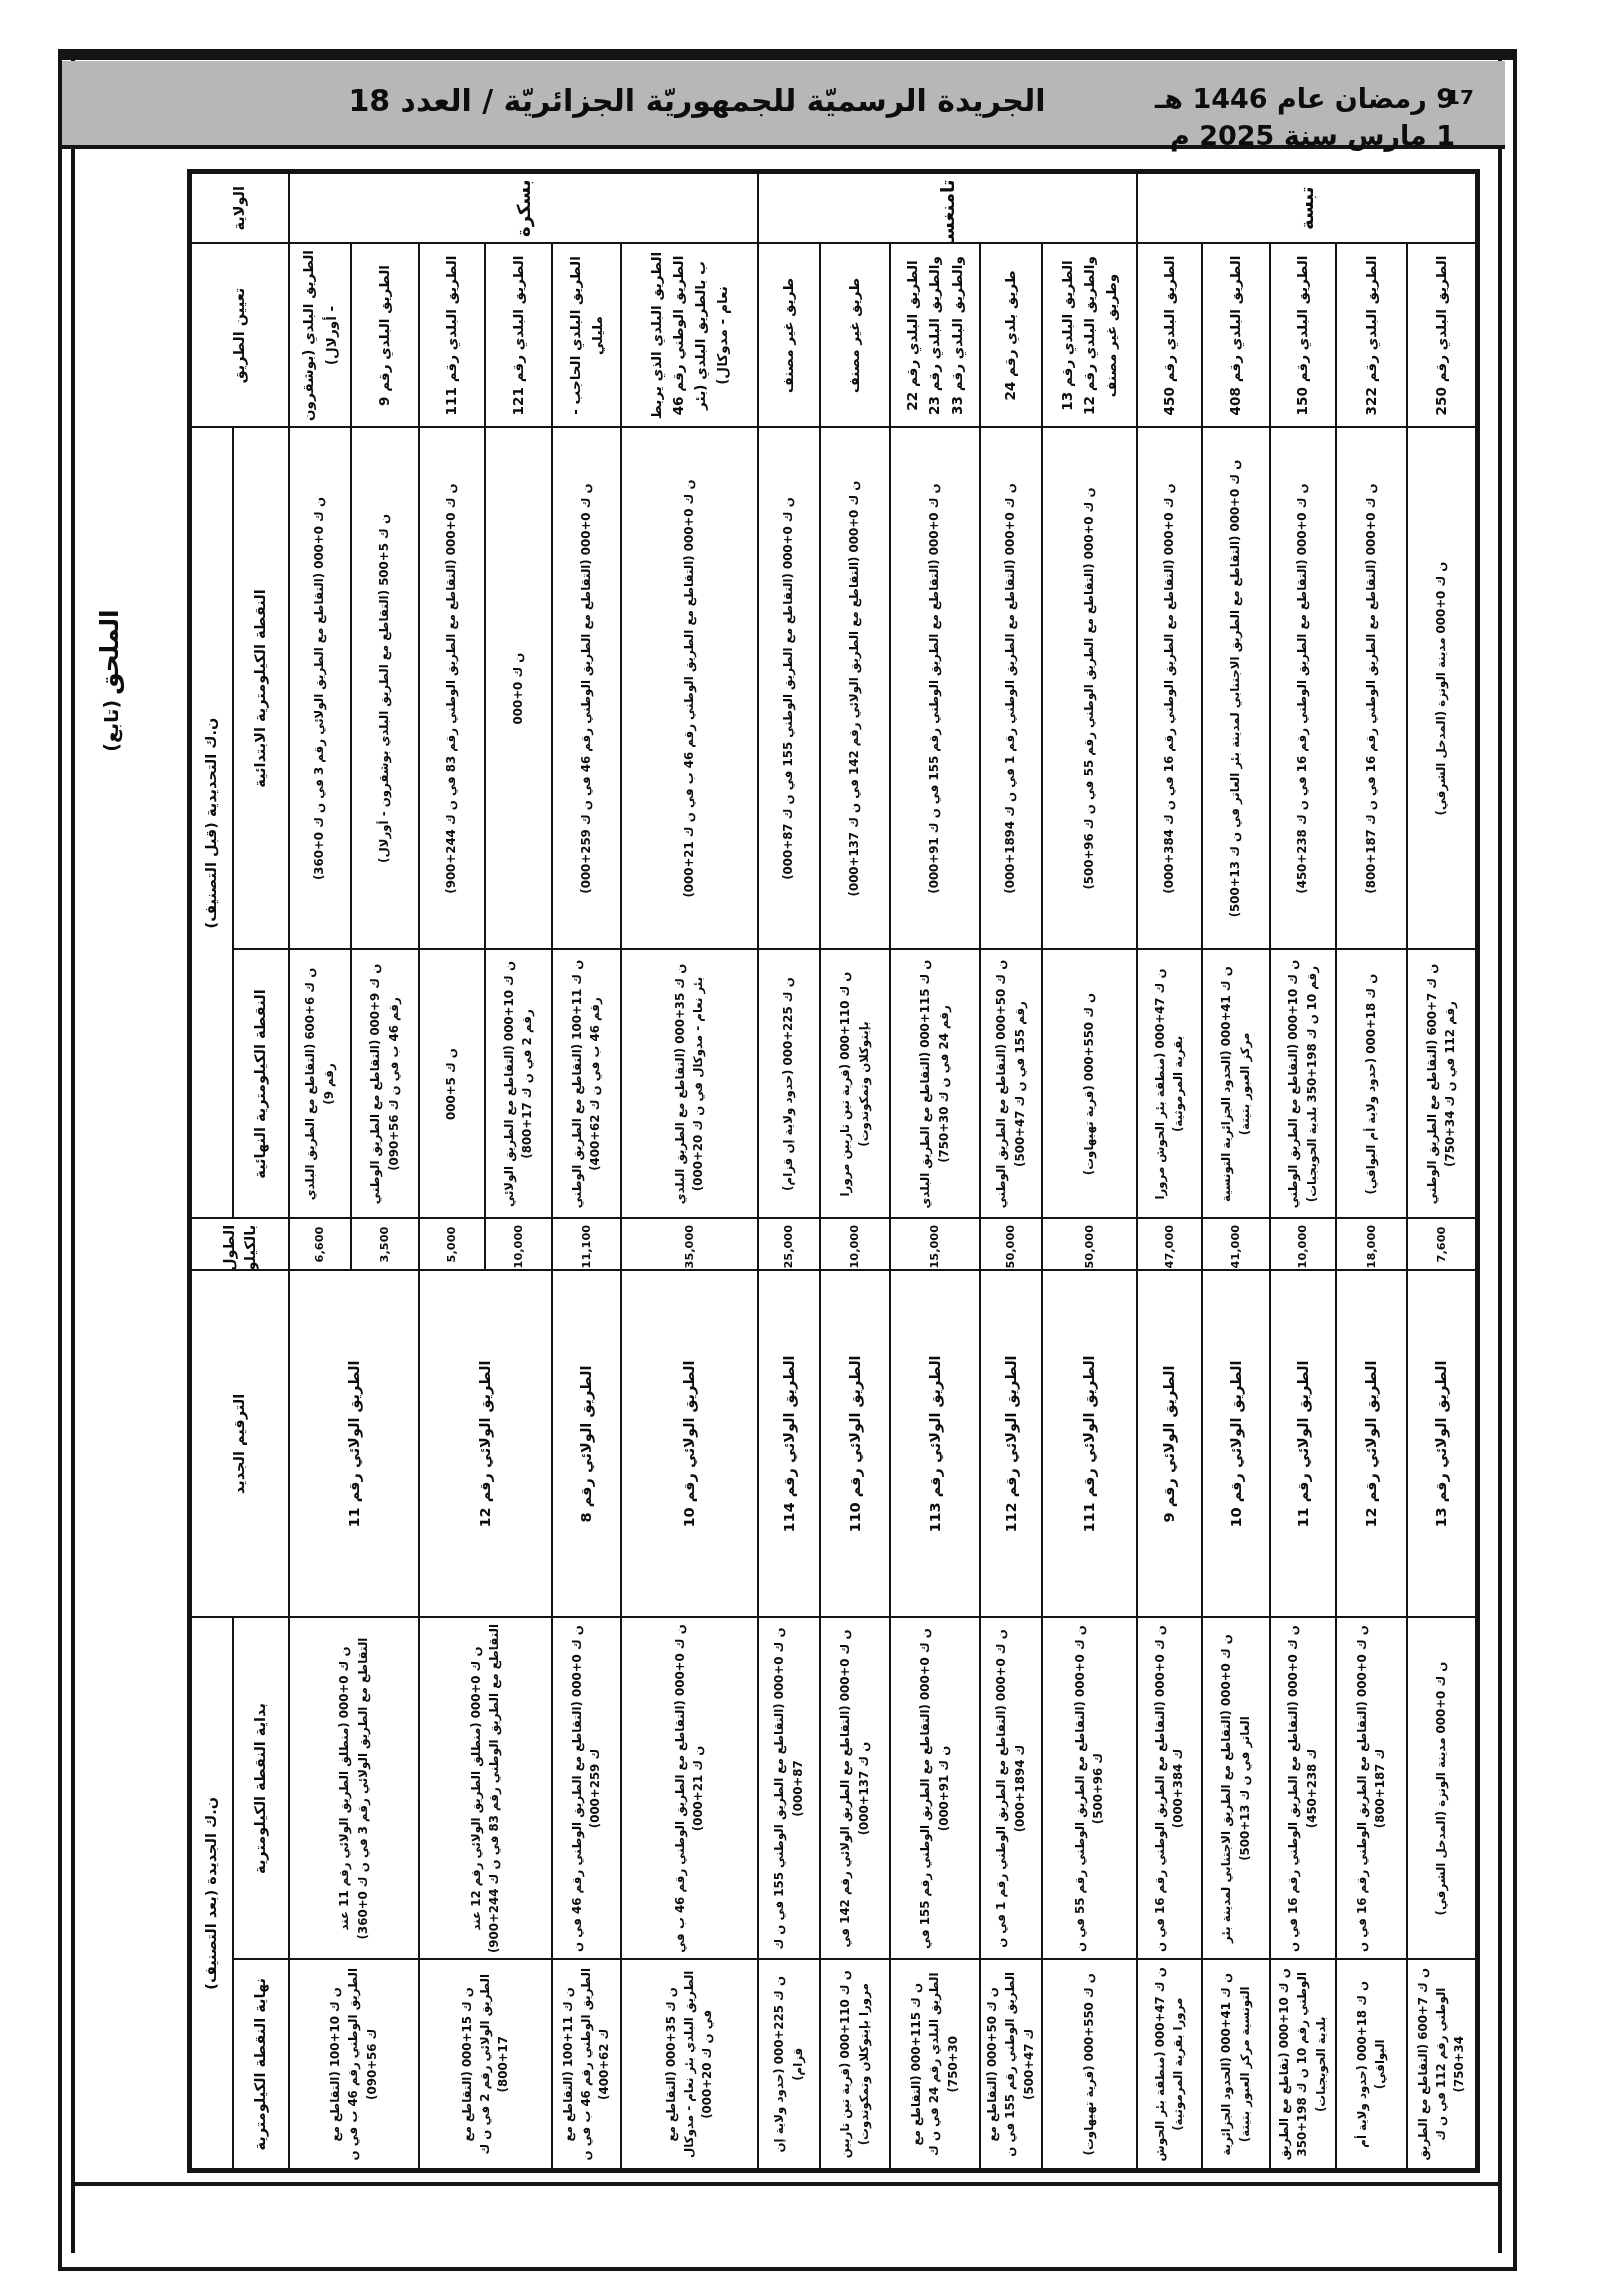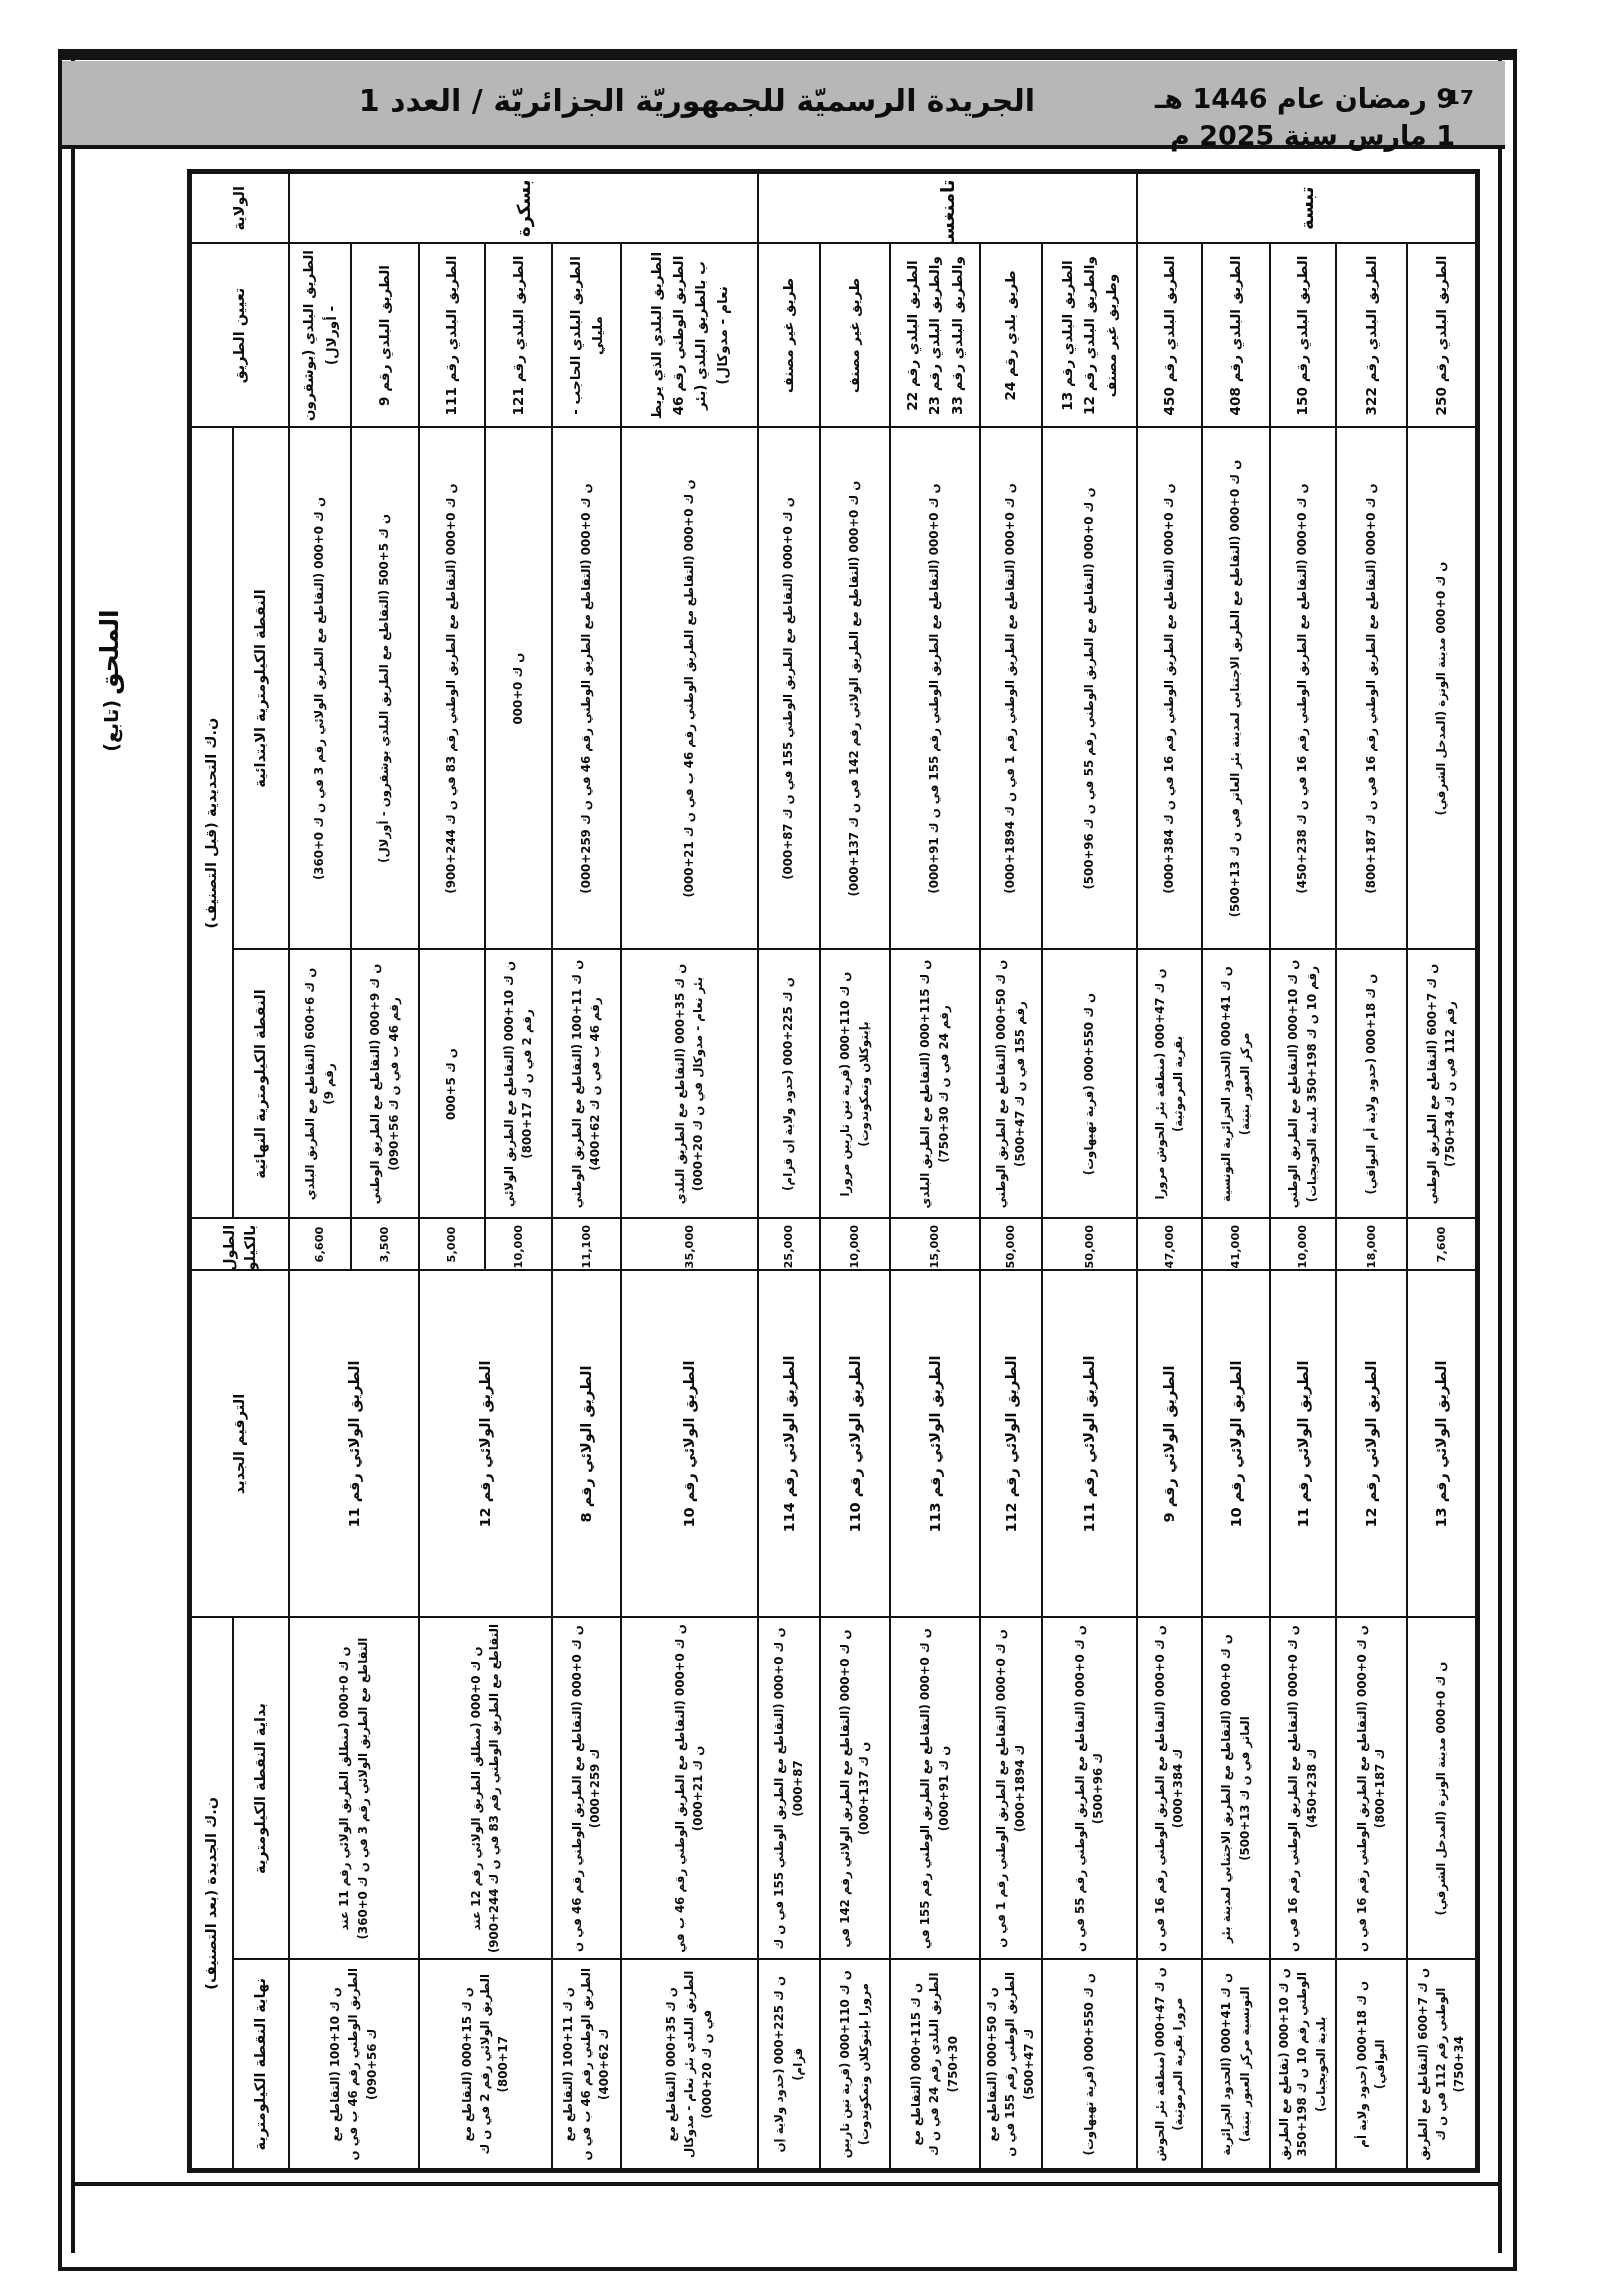--- a/index.html
+++ b/index.html
@@ -51,7 +51,7 @@
     <div>9 رمضان عام 1446 هـ</div>
     <div>1 مارس سنة 2025 م</div>
   </div>
-  <div class="mh-title">الجريدة الرسميّة للجمهوريّة الجزائريّة / العدد 1</div>
+  <div class="mh-title">الجريدة الرسميّة للجمهوريّة الجزائريّة / العدد 18</div>
   <div class="mh-page">17</div>
 </div>
 

